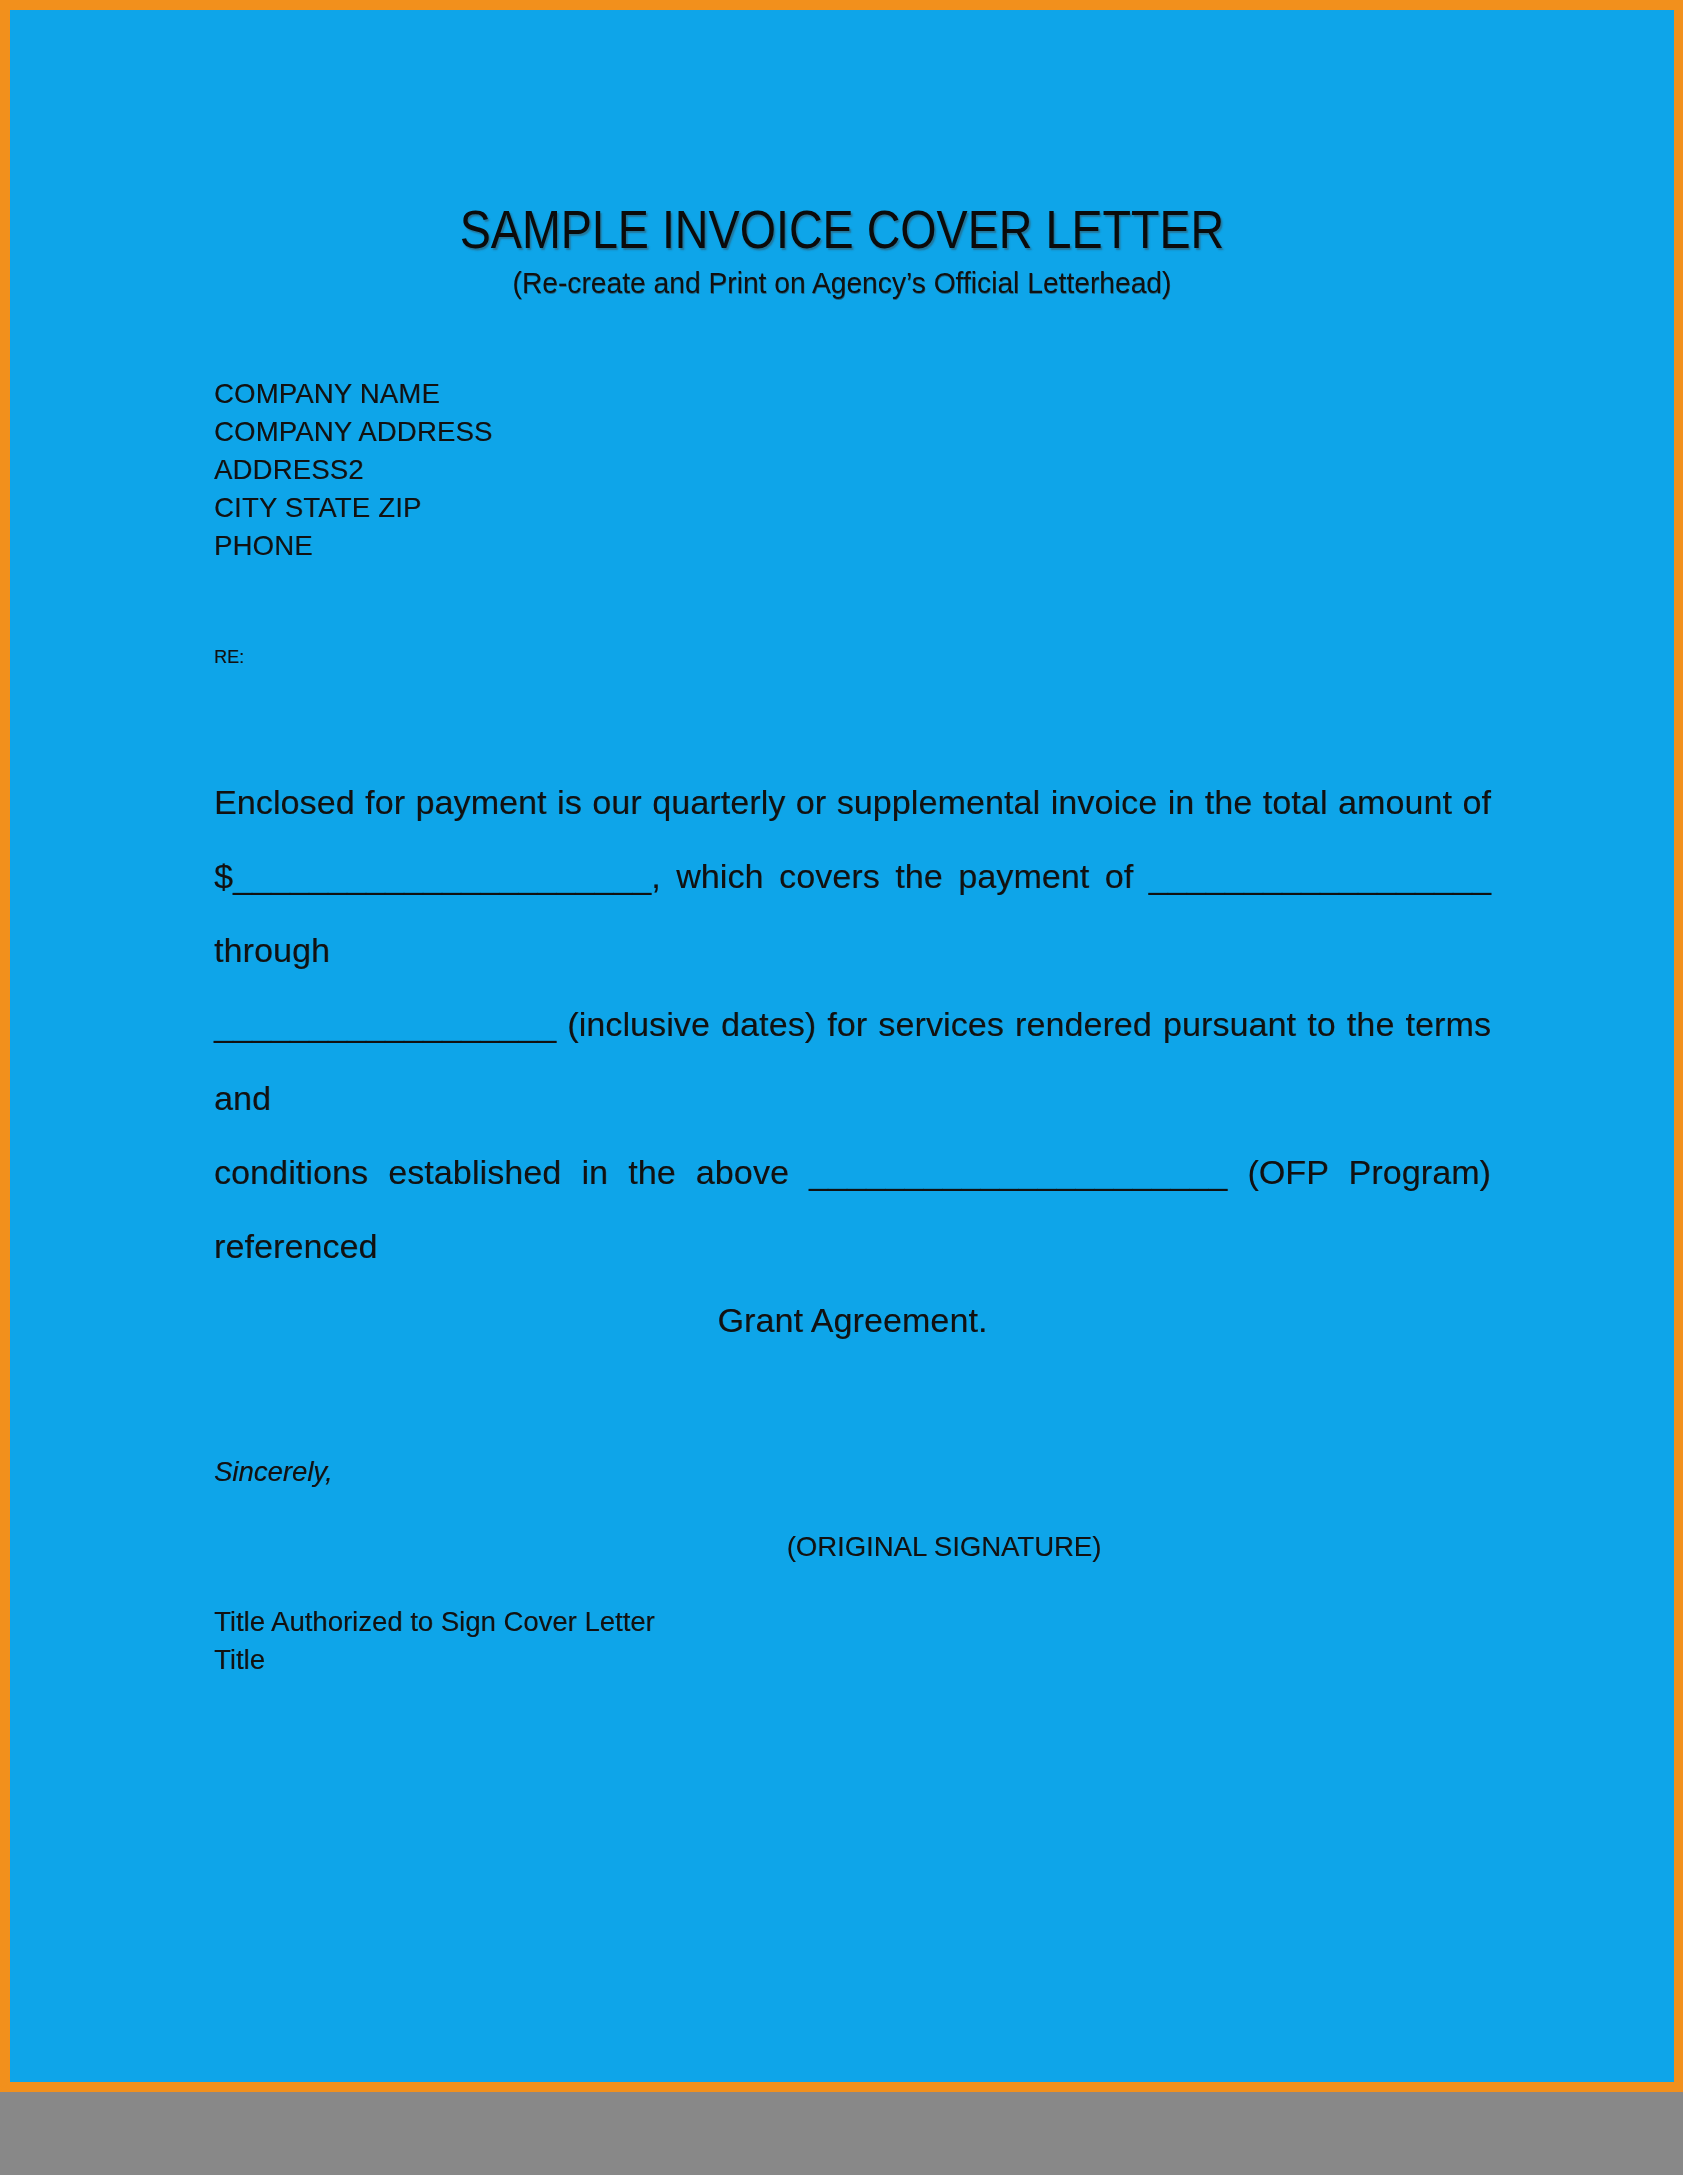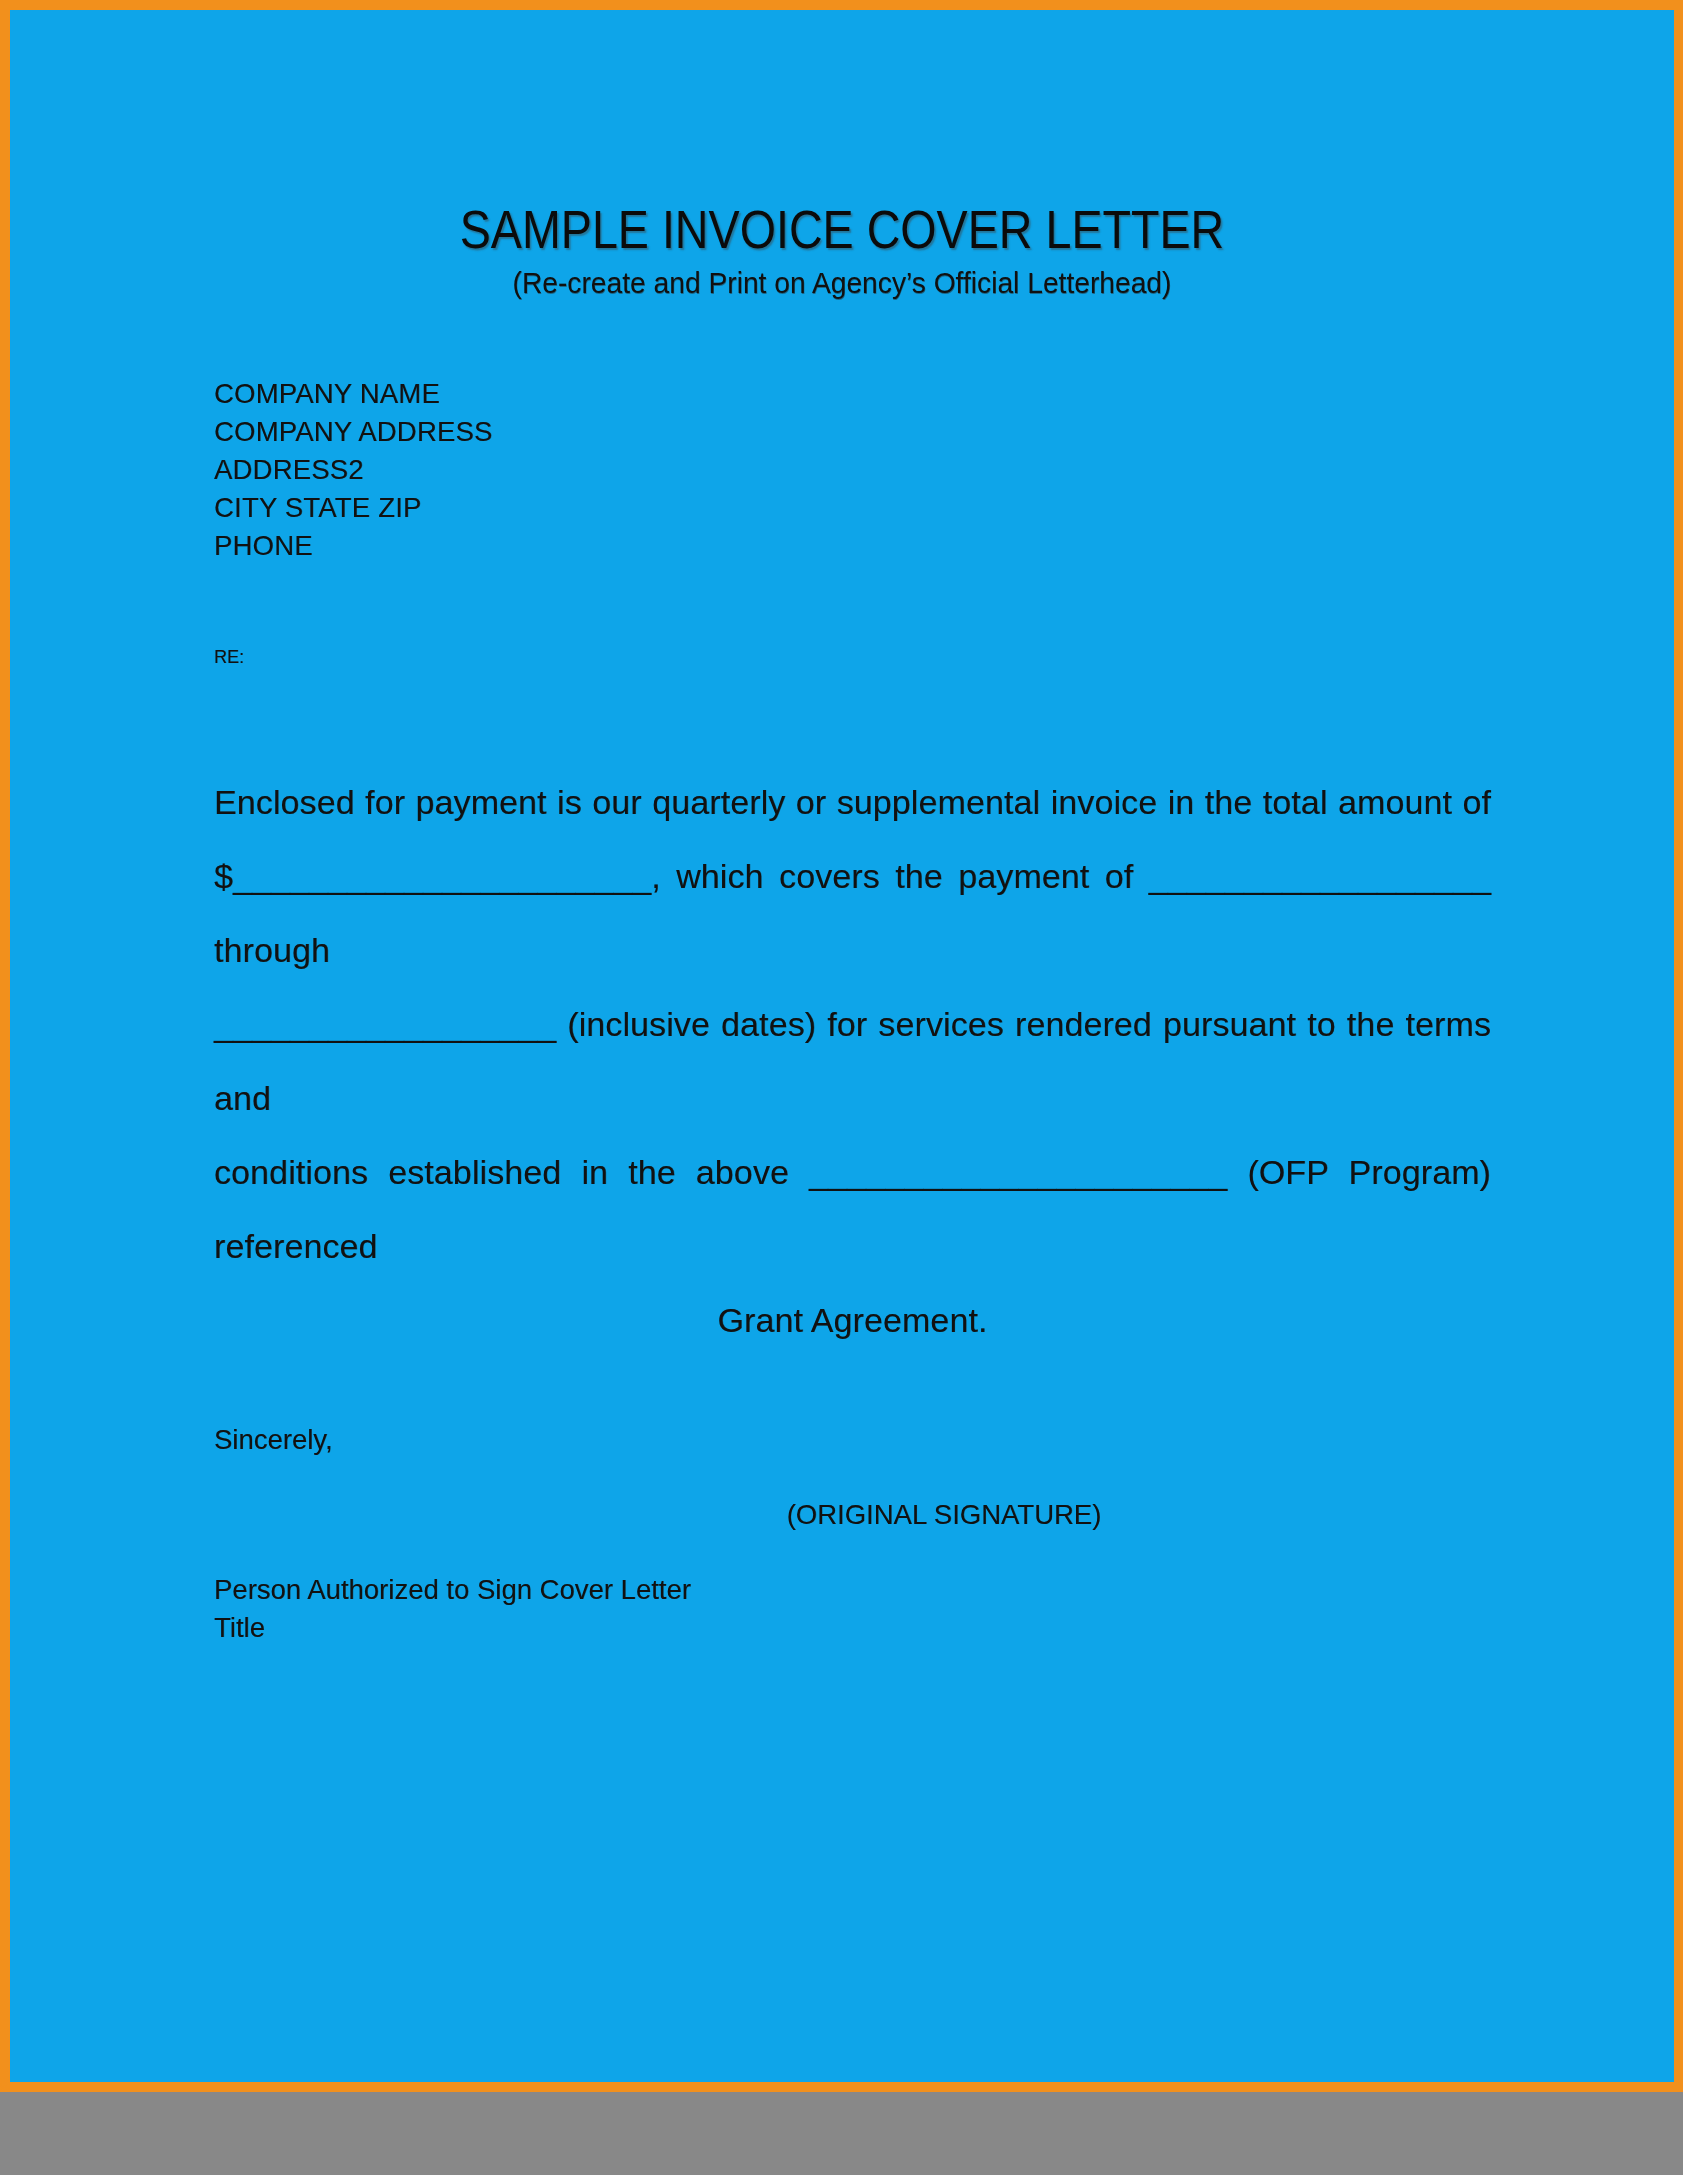--- a/index.html
+++ b/index.html
@@ -81,7 +81,7 @@
     line-height: 38px;
     text-shadow: 0.4px 0.4px 0.4px rgba(30,30,30,0.45);
   }
-  .closing .salutation { margin-top: 64px; }
+  .closing .salutation { margin-top: 96px; font-style: italic; }
   .closing .signature-placeholder { margin-top: 37px; text-align: center; }
   .closing .signer-block { margin-top: 37px; }
 </style>

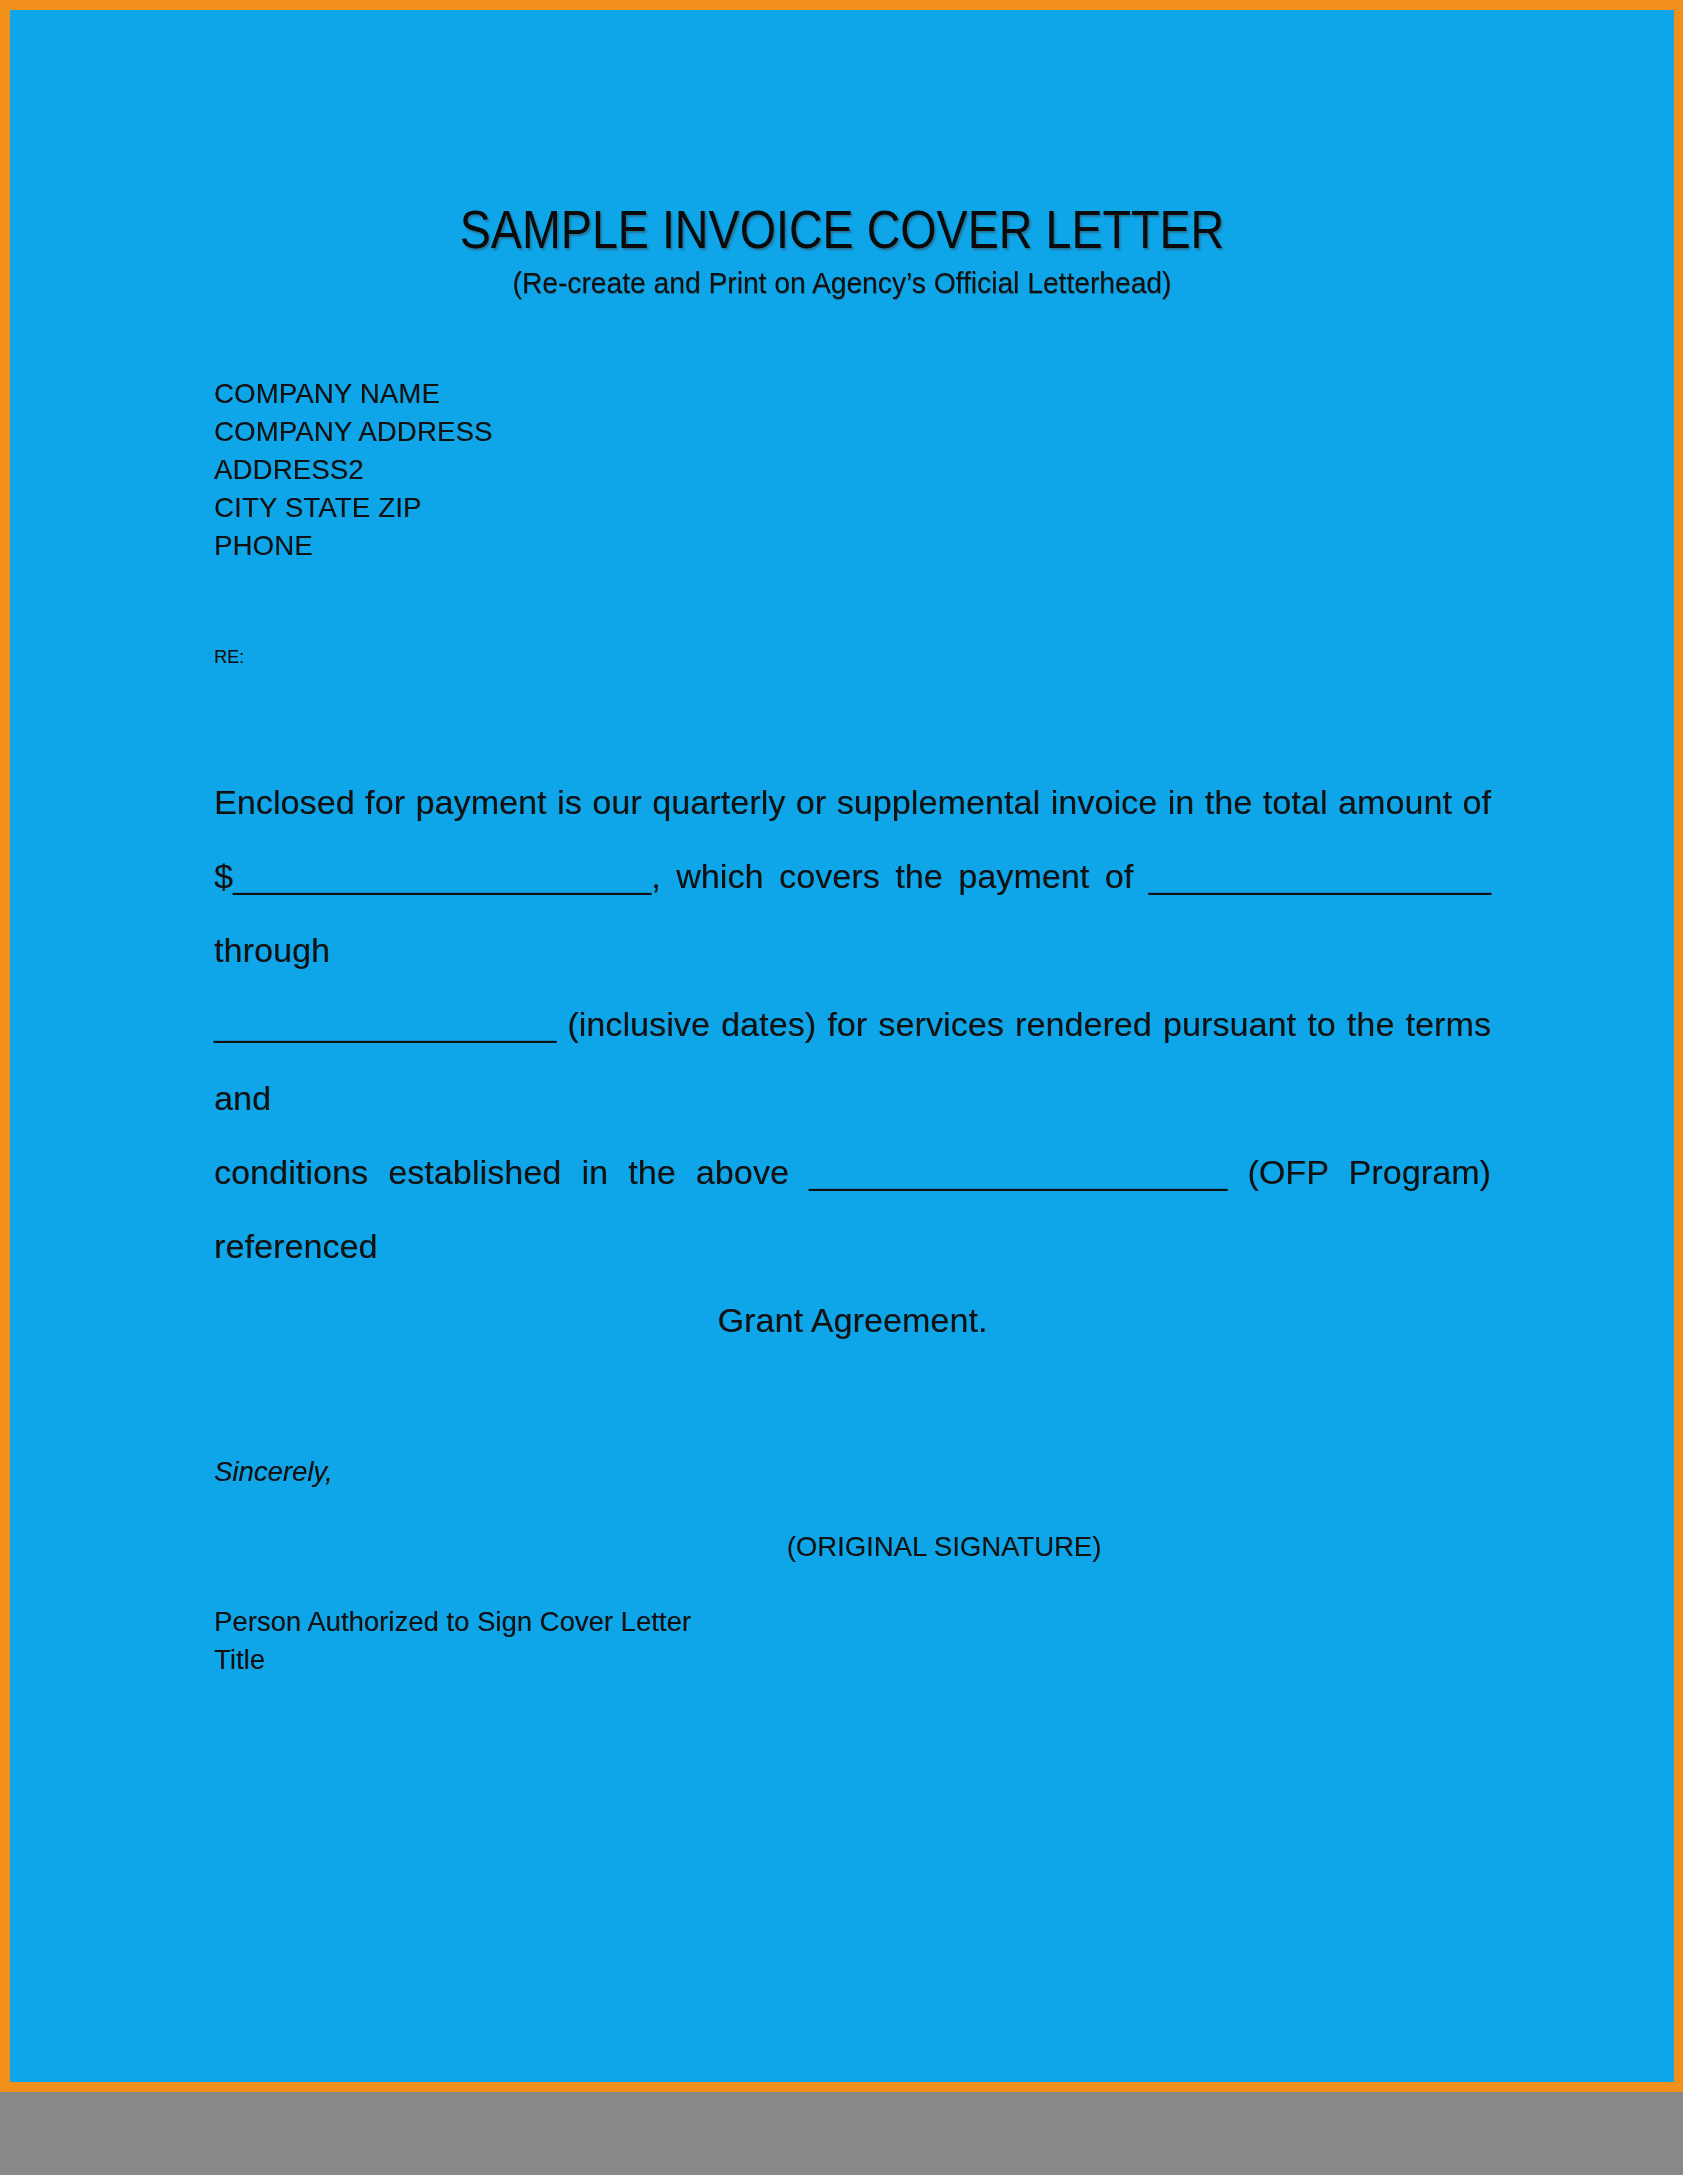--- a/index.html
+++ b/index.html
@@ -116,7 +116,7 @@
     <div class="salutation">Sincerely,</div>
     <div class="signature-placeholder">(ORIGINAL SIGNATURE)</div>
     <div class="signer-block">
-      <div>Person Authorized to Sign Cover Letter</div>
+      <div>Title Authorized to Sign Cover Letter</div>
       <div>Title</div>
     </div>
   </div>

